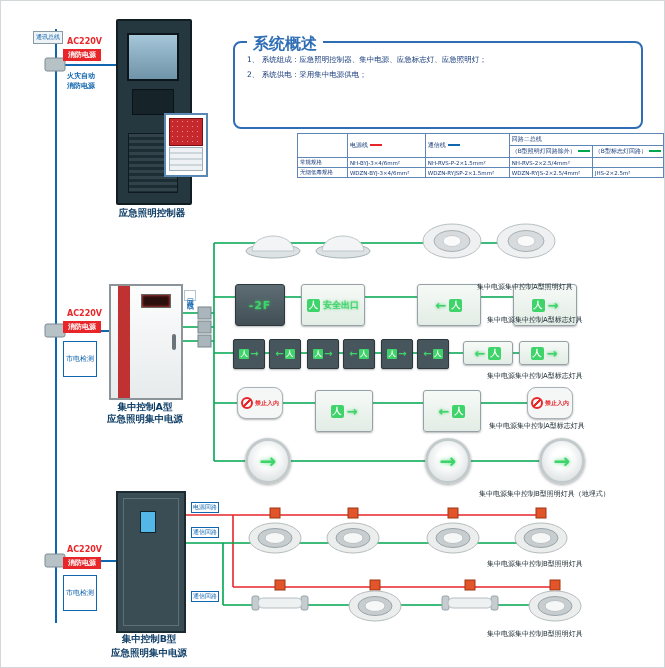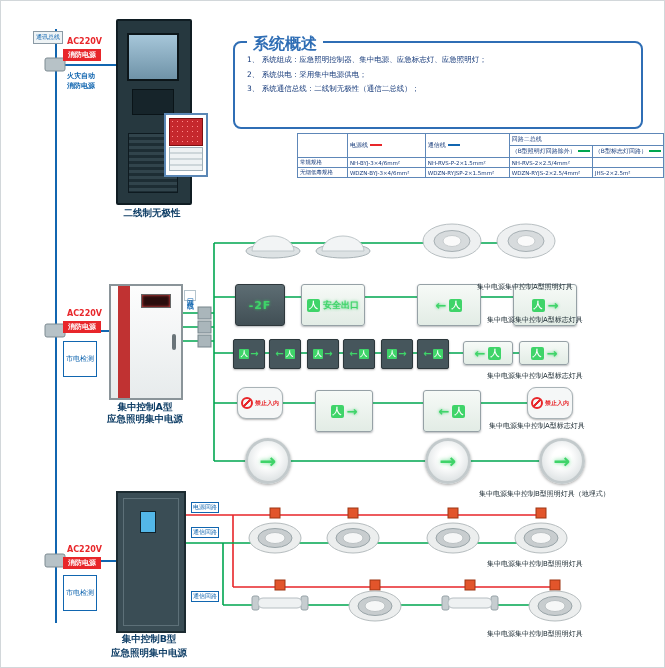--- a/index.html
+++ b/index.html
@@ -170,7 +170,6 @@
     <ul class="ovlist">
       <li>1、 系统组成：应急照明控制器、集中电源、应急标志灯、应急照明灯；</li>
       <li>2、 系统供电：采用集中电源供电；</li>
-      <li>3、 系统通信总线：二线制无极性（通信二总线）；</li>
     </ul>
   </div>
 

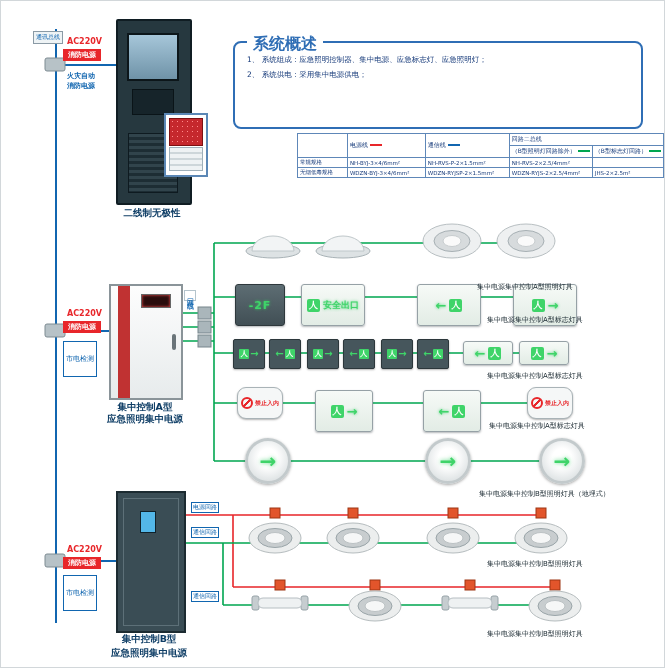--- a/index.html
+++ b/index.html
@@ -137,7 +137,7 @@
   <div class="pl-fire abs" style="left:62px;top:48px;">消防电源</div>
   <div class="pl-sys abs" style="left:66px;top:70px;">火灾自动</div>
   <div class="pl-sys abs" style="left:66px;top:80px;">消防电源</div>
-  <div class="cabcap abs" style="left:92px;top:206px;width:118px;">二线制无极性</div>
+  <div class="cabcap abs" style="left:92px;top:206px;width:118px;">应急照明控制器</div>
 
   <div class="cab2 abs">
     <div class="cab2-stripe"></div>

